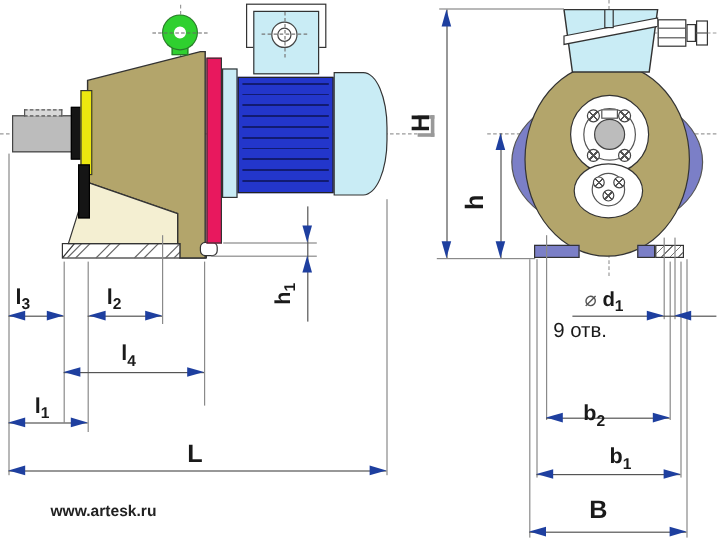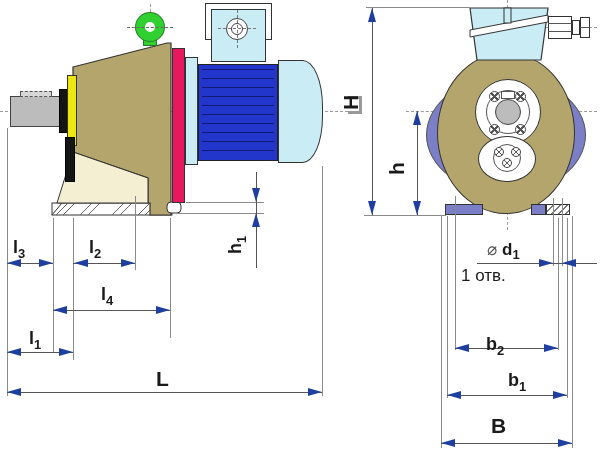--- a/index.html
+++ b/index.html
@@ -198,7 +198,7 @@
   <div class="lbl big rot" style="left:390px;top:158px;"><span>h</span></div>
   <div class="lbl big rot" style="left:343px;top:92px;"><span>H</span></div>
   <div class="lbl" style="left:487px;top:241px;font-size:17px;"><span style="font-weight:normal;color:#555;">⌀</span> <span>d</span><sub>1</sub></div>
-  <div class="lbl" style="left:461px;top:267px;font-size:17px;font-weight:normal;"><span>1 отв.</span></div>
+  <div class="lbl" style="left:461px;top:267px;font-size:17px;font-weight:normal;"><span>9 отв.</span></div>
   <div class="lbl" style="left:486px;top:335px;"><span>b</span><sub>2</sub></div>
   <div class="lbl" style="left:508px;top:371px;"><span>b</span><sub>1</sub></div>
   <div class="lbl big" style="left:491px;top:415px;"><span>B</span></div>

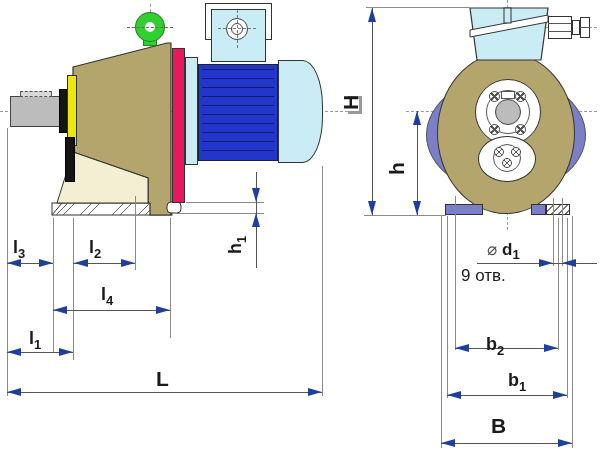--- a/index.html
+++ b/index.html
@@ -203,6 +203,7 @@
   <div class="lbl" style="left:508px;top:371px;"><span>b</span><sub>1</sub></div>
   <div class="lbl big" style="left:491px;top:415px;"><span>B</span></div>
 
+  <div class="watermark" style="left:42px;top:418px;">www.artesk.ru</div>
 </div>
 
 </body></html>

